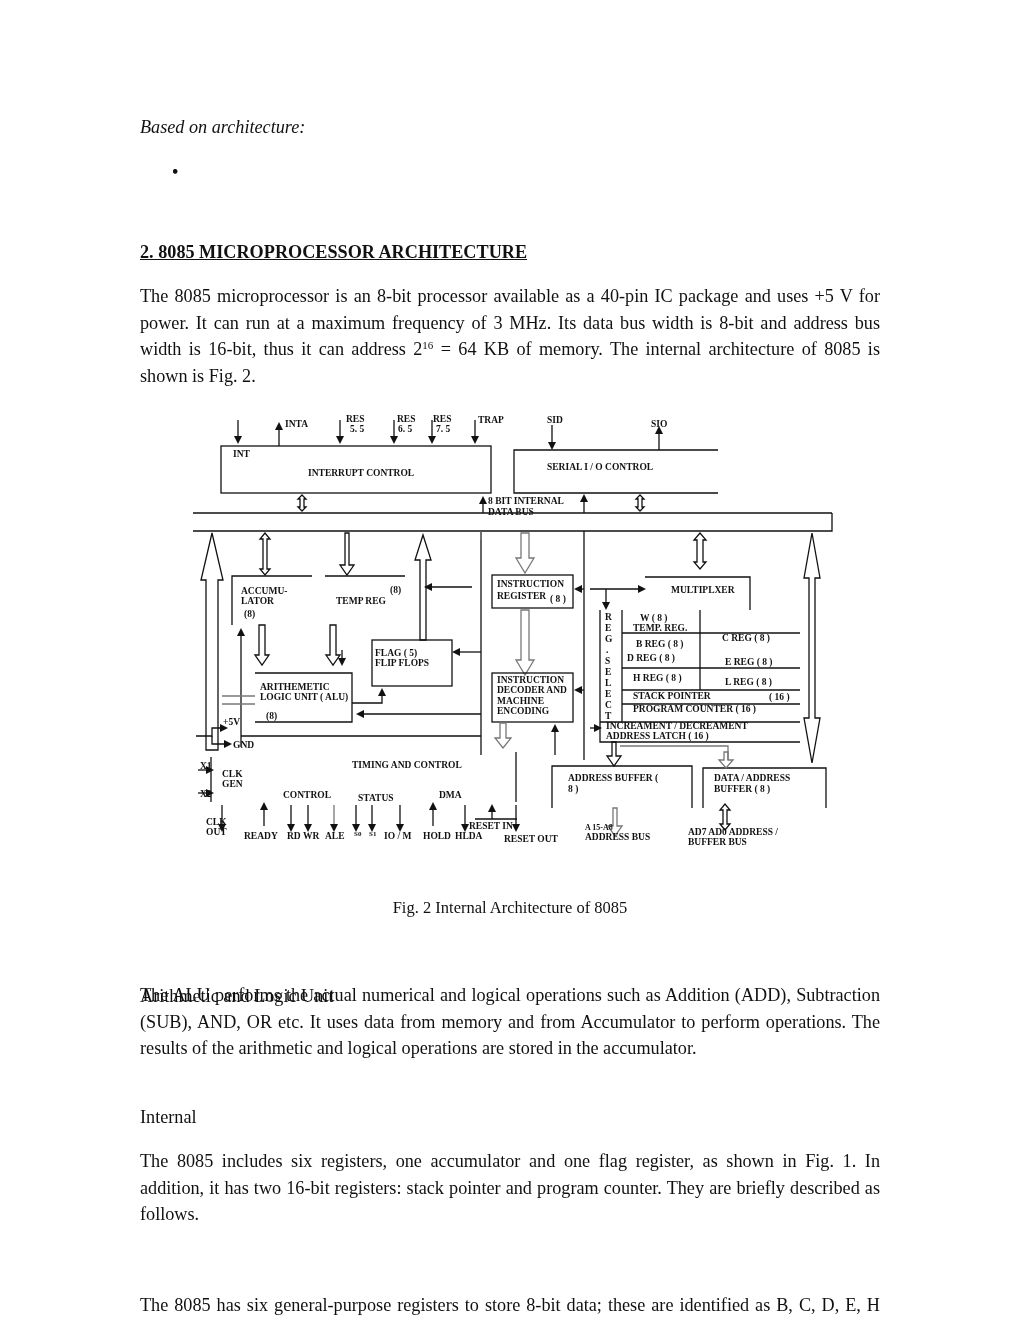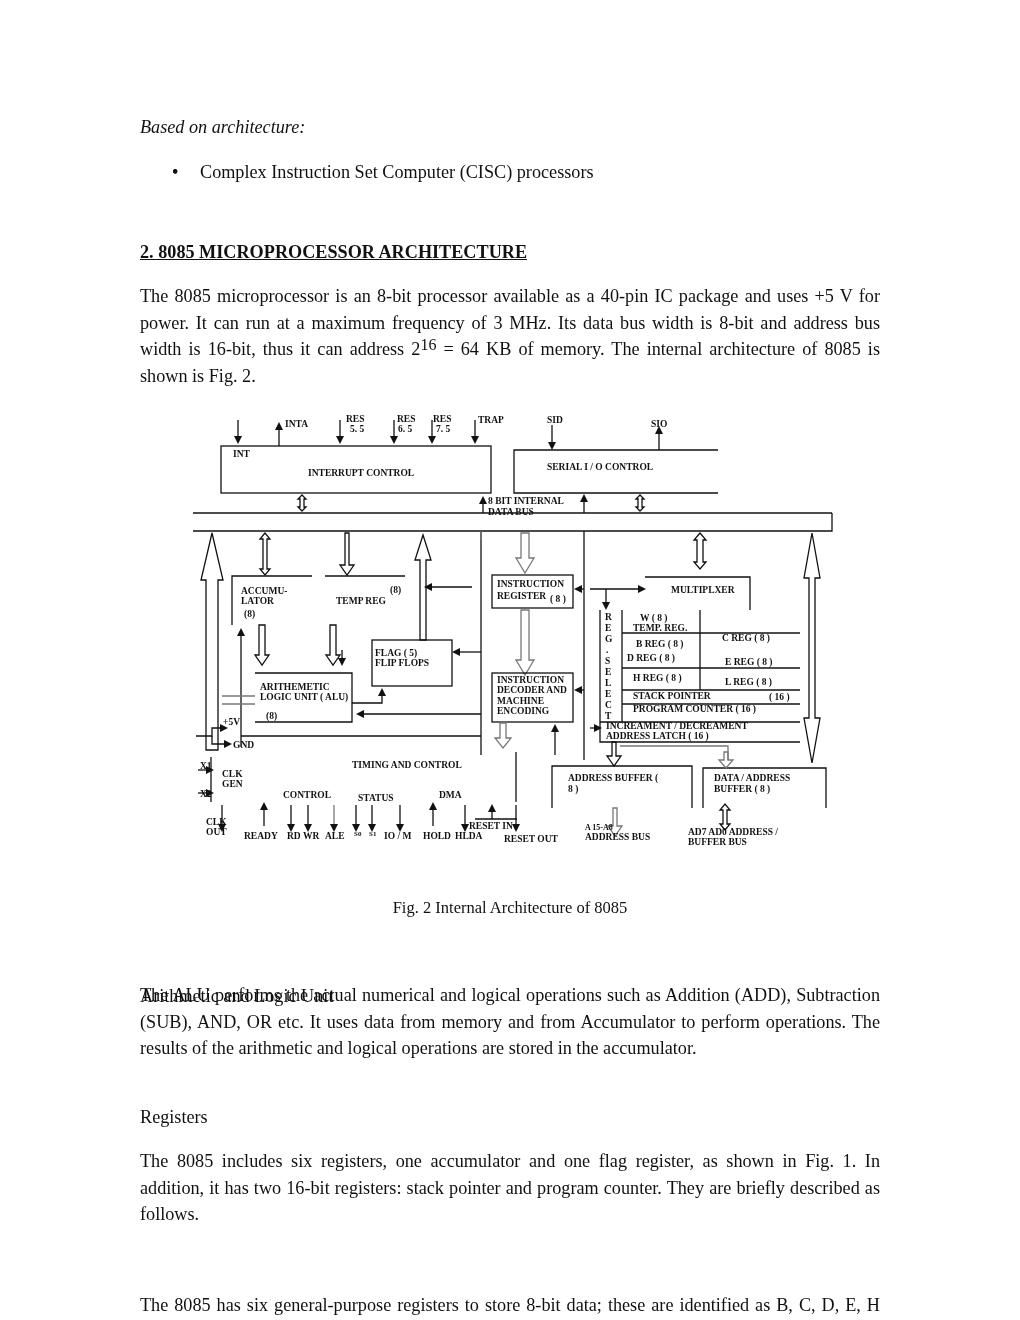--- a/index.html
+++ b/index.html
@@ -24,7 +24,7 @@
 
 <ul class="bullets">
   <li><span class="dot">•</span></li>
-  <li><span class="dot">•</span><span>Complex Instruction Set Computer (CISC) processors</span></li>
+  <li><span class="dot">•</span></li>
 </ul>
 
 <div class="txt bold" style="top:239px;text-decoration:underline;">2.  8085 MICROPROCESSOR ARCHITECTURE</div>

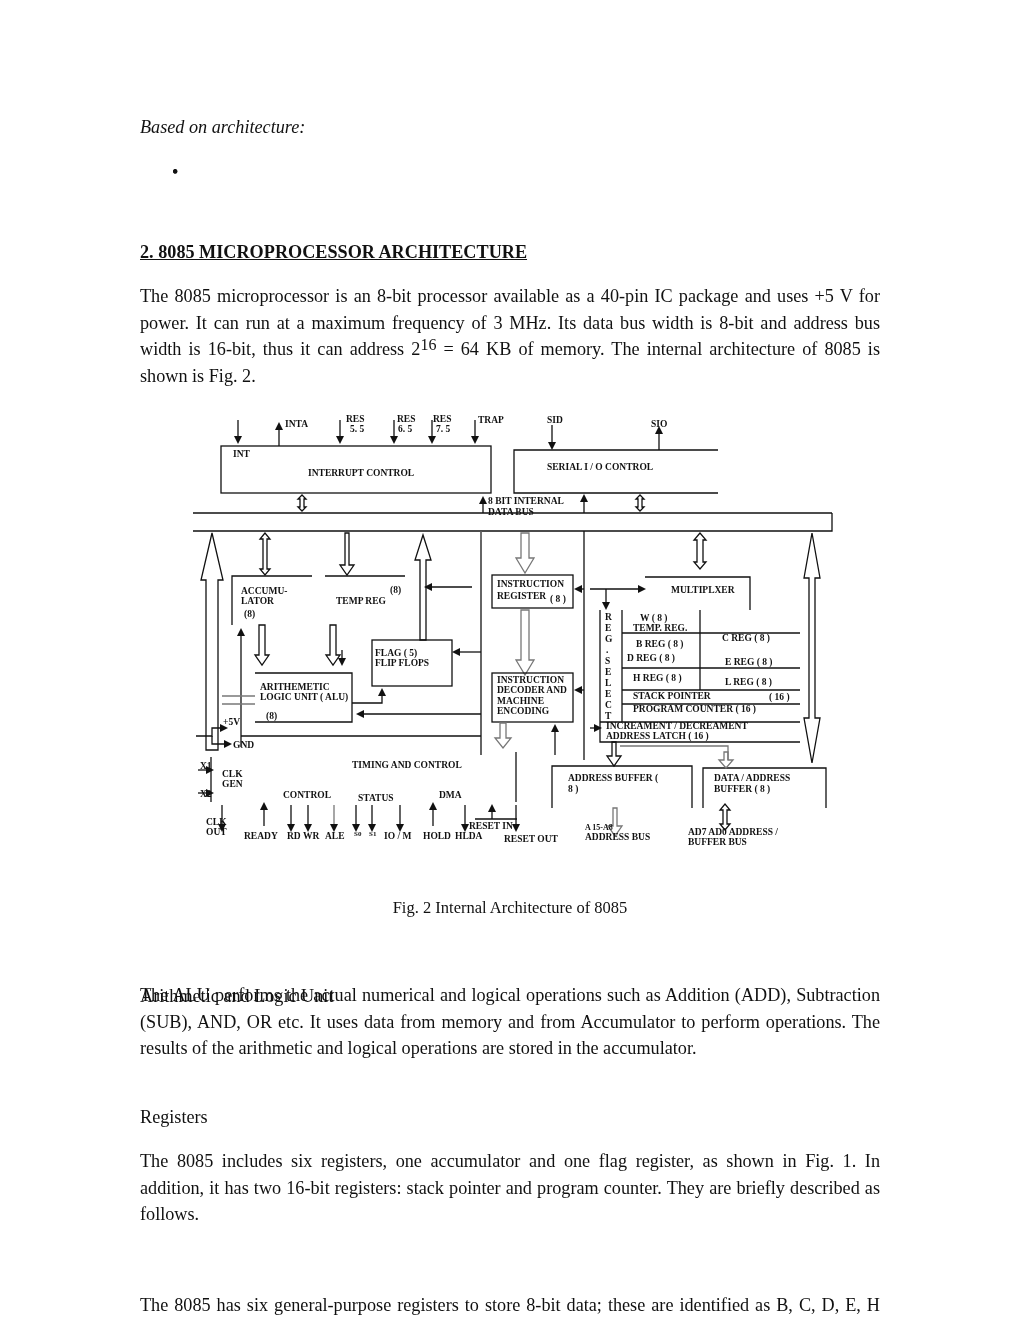--- a/index.html
+++ b/index.html
@@ -12,7 +12,7 @@
   ul.bullets { position: absolute; left: 140px; top: 158px; margin: 0; padding: 0; list-style: none; font-size: 18.2px; line-height: 28px; }
   ul.bullets li { position: relative; padding-left: 60px; }
   ul.bullets li .dot { position: absolute; left: 32px; top: 0; }
-  sup { font-size: 16px; vertical-align: top; position: relative; top: -4px; }
+  sup { font-size: 11px; vertical-align: top; position: relative; top: -4px; }
   .caption { position: absolute; top: 898px; left: 0; width: 1020px; text-align: center; font-size: 16.5px; }
   svg.diagram { position: absolute; left: 180px; top: 405px; }
   svg text { font-family: "Liberation Serif", "DejaVu Serif", serif; font-weight: bold; fill: #111; }

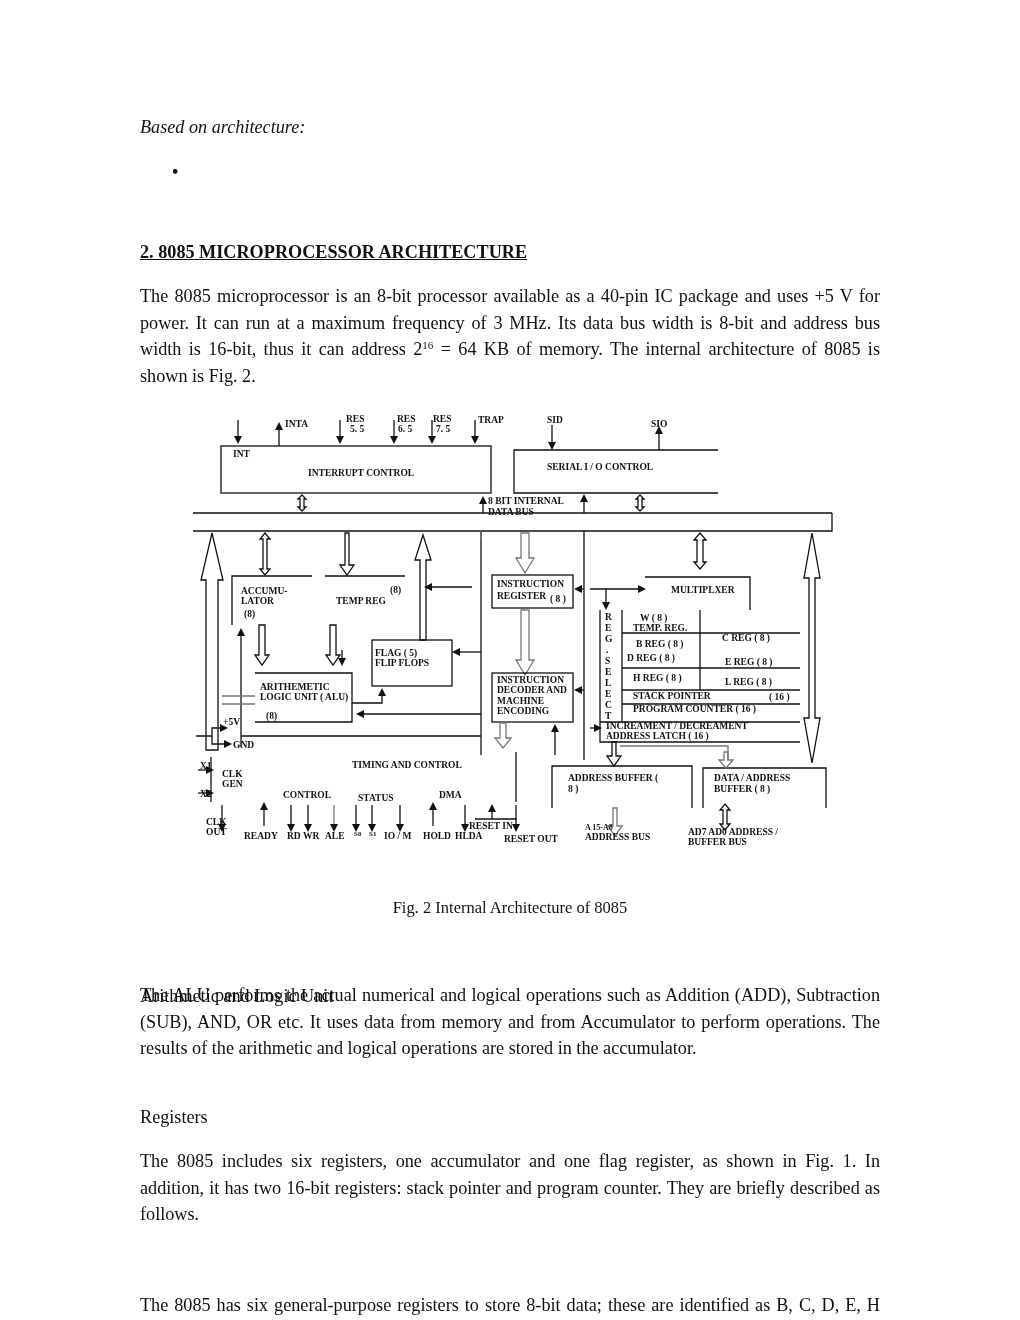--- a/index.html
+++ b/index.html
@@ -243,7 +243,7 @@
 <div class="txt" style="top:983px;">Arithmetic and Logic Unit</div>
 <div class="txt just" style="top:982px;">The ALU performs the actual numerical and logical operations such as Addition (ADD), Subtraction (SUB), AND, OR etc. It uses data from memory and from Accumulator to perform operations. The results of the arithmetic and logical operations are stored in the accumulator.</div>
 
-<div class="txt" style="top:1104px;">Registers</div>
+<div class="txt" style="top:1104px;">Internal</div>
 <div class="txt just" style="top:1148px;">The 8085 includes six registers, one accumulator and one flag register, as shown in Fig. 1. In addition, it has two 16-bit registers: stack pointer and program counter. They are briefly described as follows.</div>
 <div class="txt just" style="top:1244px;margin-top:48px;">The 8085 has six general-purpose registers to store 8-bit data; these are identified as B, C, D, E, H and L. they can be combined as register pairs - BC, DE and HL to perform some</div>
 

